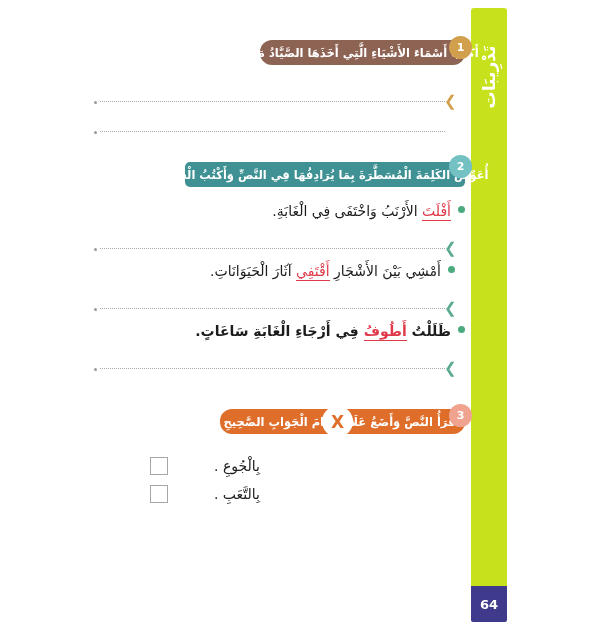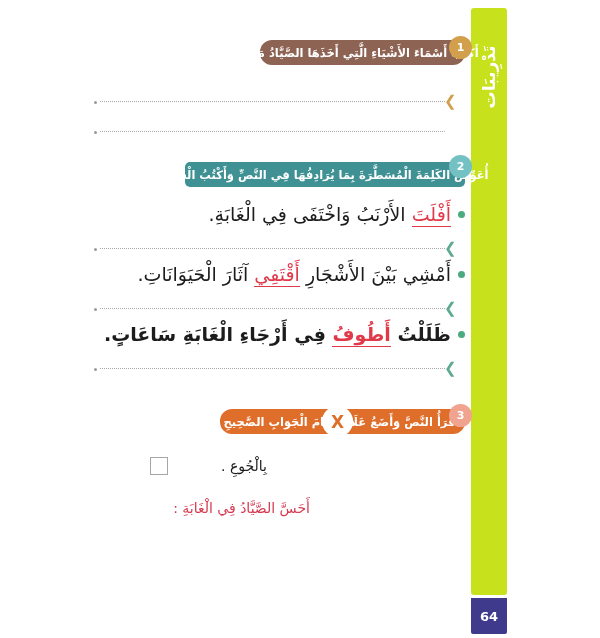--- a/index.html
+++ b/index.html
@@ -164,7 +164,7 @@
     position: absolute;
     direction: rtl;
     text-align: right;
-    font-size: 19px;
+    font-size: 14px;
     color: #1c1c1c;
     white-space: nowrap;
     font-family: "DejaVu Sans", "Liberation Sans", sans-serif;

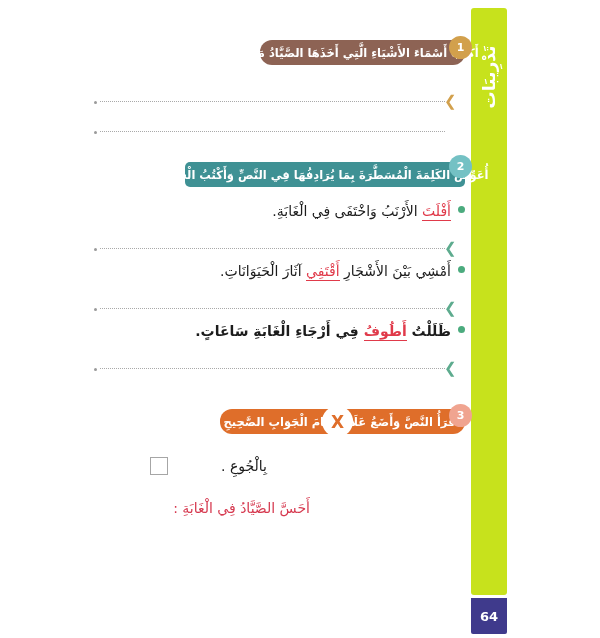--- a/index.html
+++ b/index.html
@@ -269,7 +269,7 @@
   <div class="dotline" style="top:248px; left:100px; width:345px;"></div>
   <div class="chev chev-teal" style="top:241px; left:444px;">❮</div>
 
-  <div class="sentence" style="top:263px; right:135px;margin-left:41px;">
+  <div class="sentence" style="top:263px; right:145px;margin-left:41px;">
     <span class="bullet"></span><span>أَمْشِي بَيْنَ الأَشْجَارِ </span><span class="hl">أَقْتَفِي</span><span> آثَارَ الْحَيَوَانَاتِ.</span>
   </div>
   <div class="dot-start" style="top:308px; left:94px;"></div>

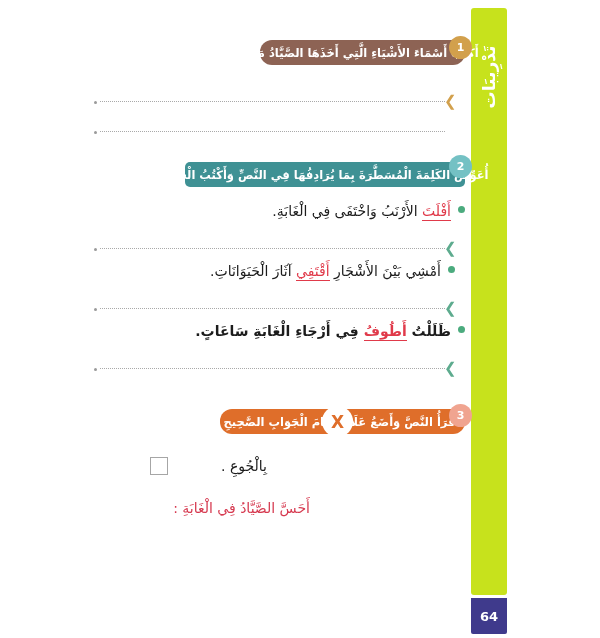--- a/index.html
+++ b/index.html
@@ -220,7 +220,7 @@
     direction: rtl;
     font-size: 14px;
     color: #1c1c1c;
-    margin-right: 3px;
+    margin-right: 10px;
     white-space: nowrap;
     text-align: right;
     flex: 1 1 auto;

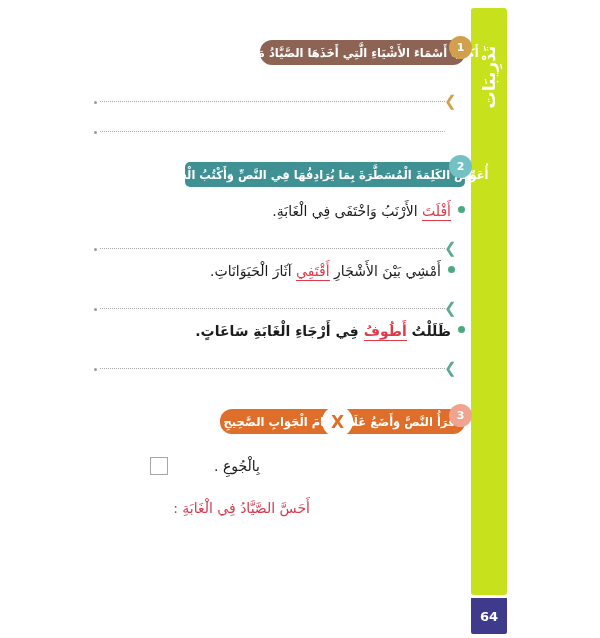--- a/index.html
+++ b/index.html
@@ -302,6 +302,10 @@
       <div class="checkbox"></div>
       <div class="option-label">بِالْجُوعِ .</div>
     </div>
+    <div class="option-row">
+      <div class="checkbox"></div>
+      <div class="option-label">بِالتَّعَبِ .</div>
+    </div>
   </div>
 
 </div>

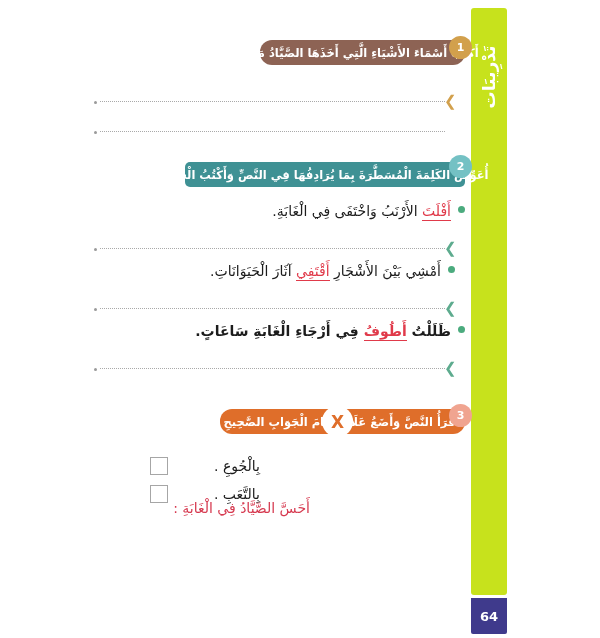--- a/index.html
+++ b/index.html
@@ -295,7 +295,6 @@
     <span>3</span>
   </div>
 
-  <div class="question-stem">أَحَسَّ الصَّيَّادُ فِي الْغَابَةِ :</div>
 
   <div class="options">
     <div class="option-row">

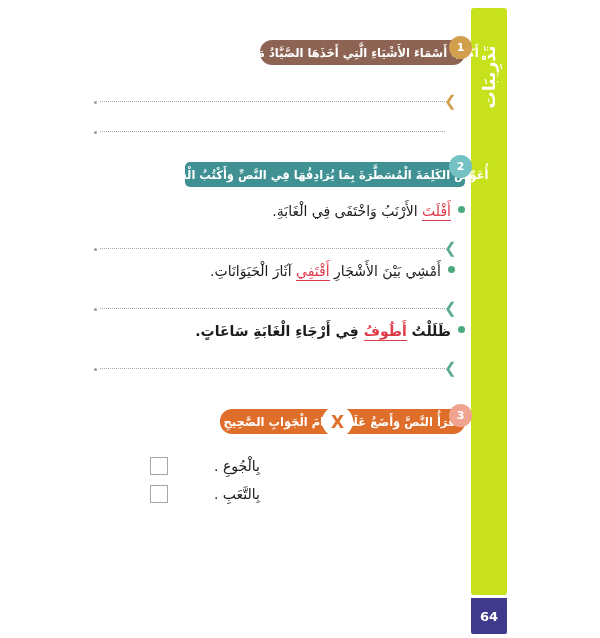--- a/index.html
+++ b/index.html
@@ -68,7 +68,7 @@
   .page-number {
     position: absolute;
     right: 93px;
-    bottom: 4px;
+    bottom: 16px;
     width: 36px;
     height: 36px;
     background: #3f3a8c;

